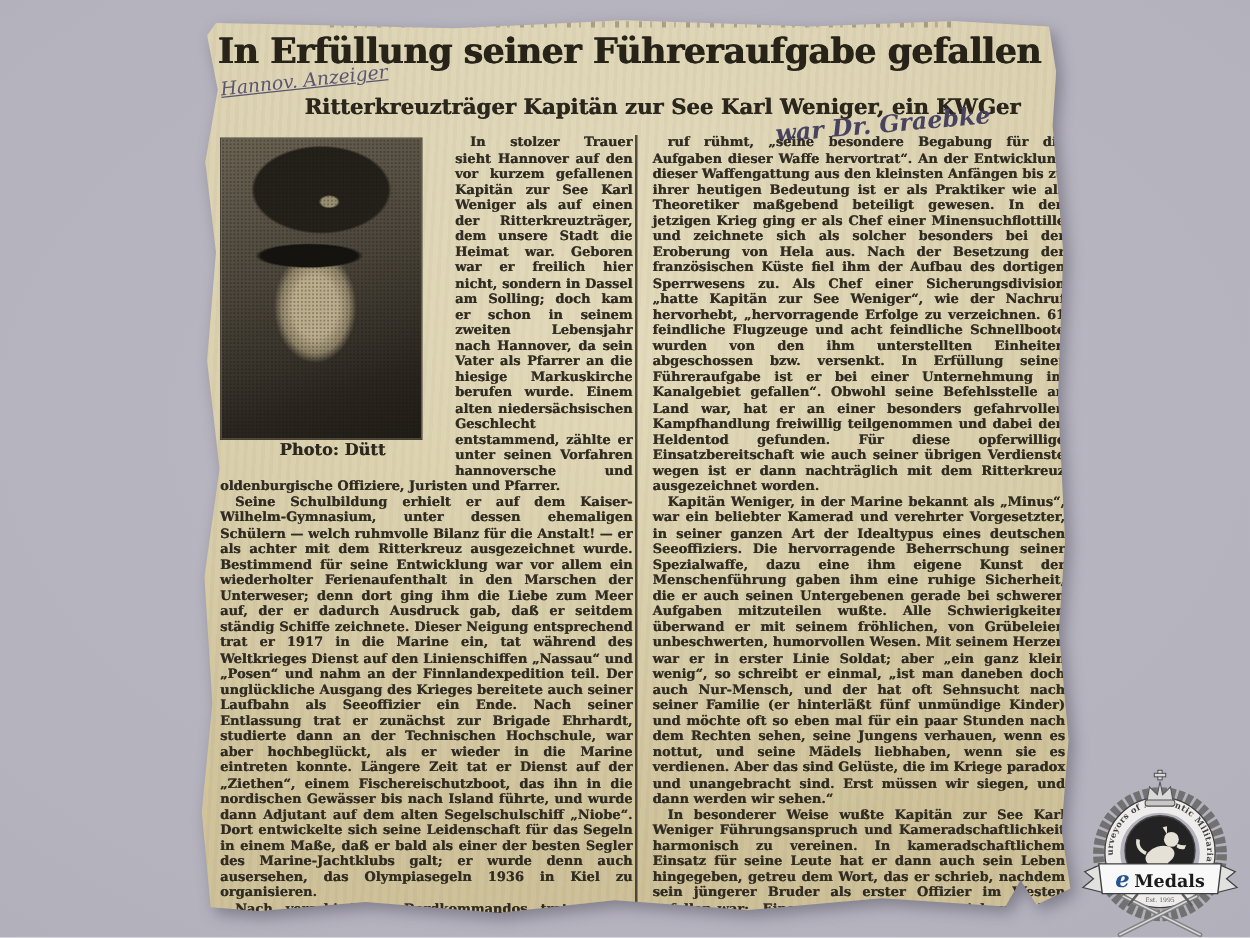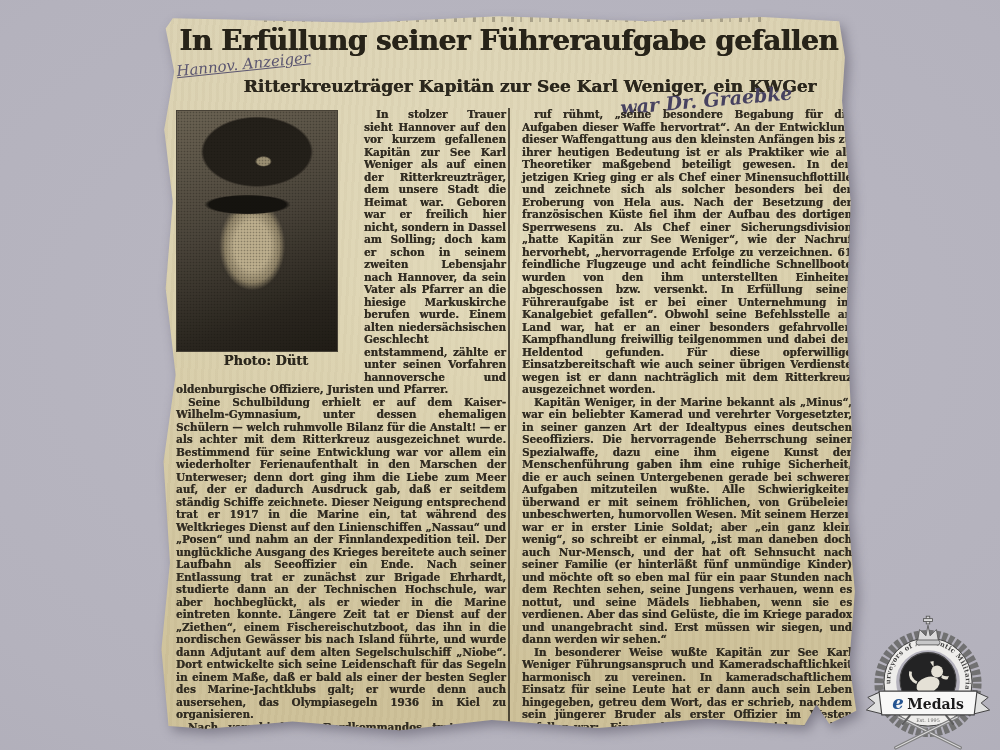--- a/index.html
+++ b/index.html
@@ -29,7 +29,7 @@
   .cut-strip{position:absolute;left:16%;top:3px;width:70%;height:5px;opacity:.45;
     background:repeating-linear-gradient(90deg, rgba(40,36,28,.65) 0 3px, transparent 3px 9px,
       rgba(40,36,28,.45) 9px 11px, transparent 11px 19px);}
-  .headline{position:absolute;left:24px;top:10px;width:664px;text-align:right;
+  .headline{position:absolute;left:24px;top:10px;width:664px;text-align:left;
     font-size:28px;font-weight:bold;letter-spacing:-0.5px;color:#272319;
     text-shadow:.6px 0 0 #272319;}
   .subheadline{position:absolute;left:60px;top:62px;width:640px;text-align:center;

